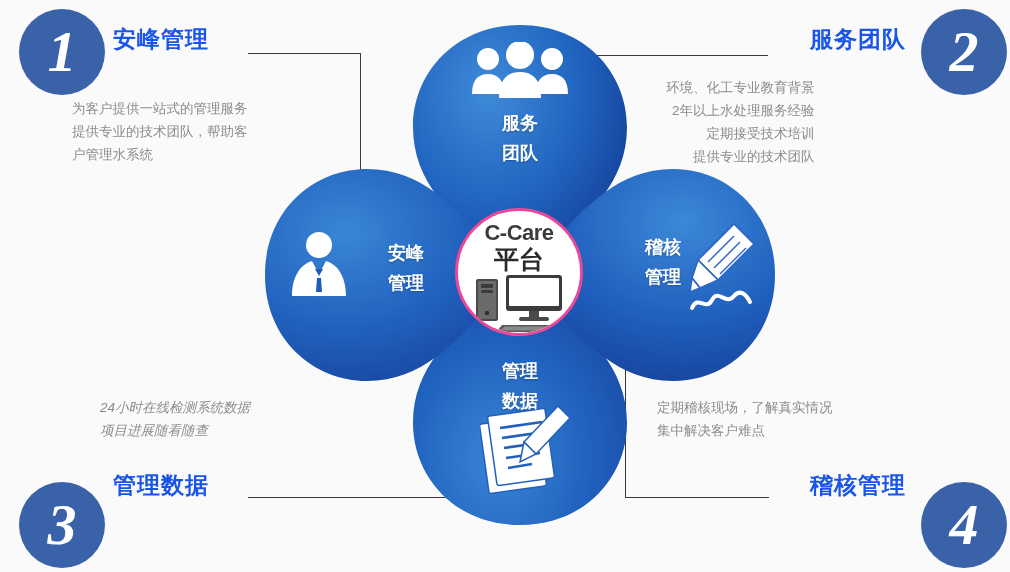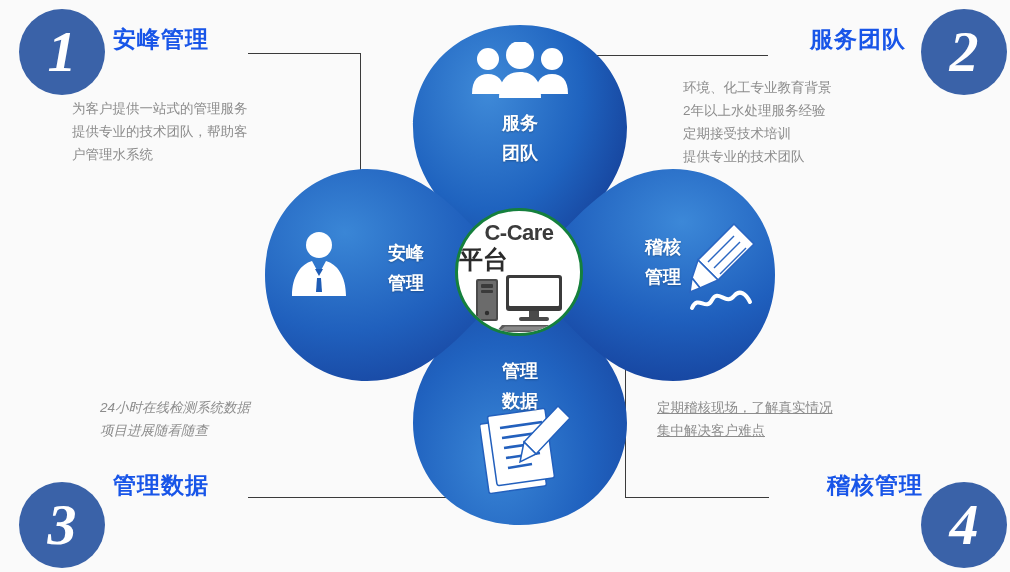--- a/index.html
+++ b/index.html
@@ -54,7 +54,7 @@
     white-space:nowrap;
   }
   #text1 { left:72px;  top:97px;  }
-  #text2 { left:683px; top:76px;  }
+  #text2 { left:666px; top:76px;text-align:right;  }
   #text3 { left:100px; top:396px;font-style:italic; }
   #text4 { left:657px; top:396px;text-decoration:underline; }
 

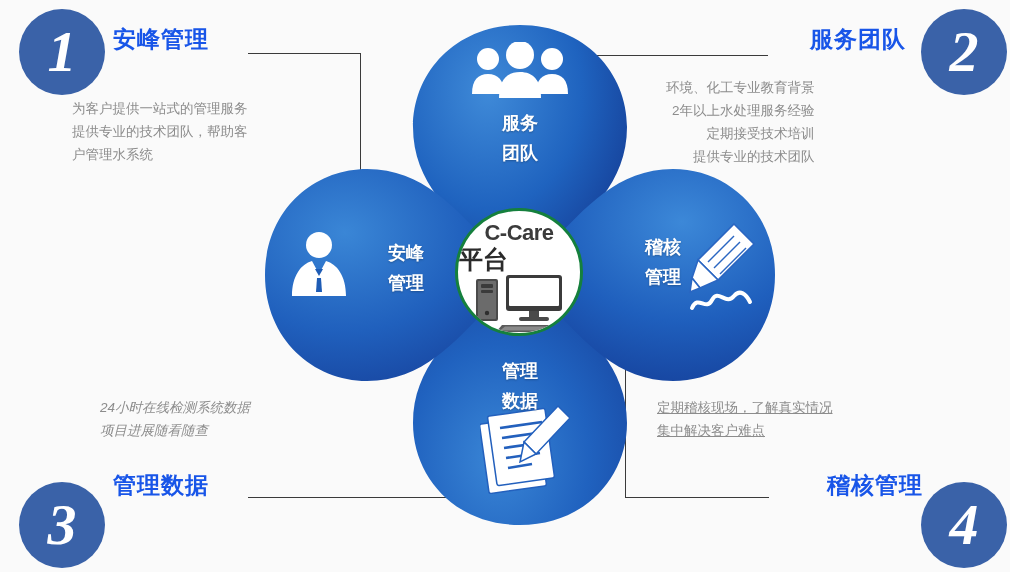--- a/index.html
+++ b/index.html
@@ -90,7 +90,7 @@
     width:128px; height:128px;
     border-radius:50%;
     background:#ffffff;
-    border:3px solid #15803d;
+    border:3px solid #ec4899;
     overflow:hidden;
   }
   #hub-brand {

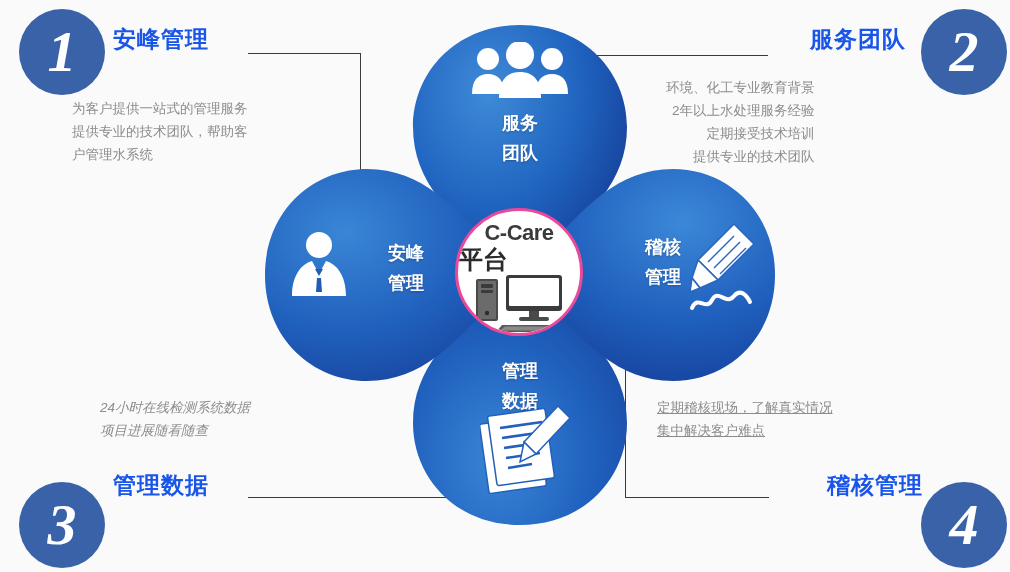--- a/index.html
+++ b/index.html
@@ -103,6 +103,7 @@
   }
   #hub-sub {
     position:absolute; top:32px; left:0; width:100%;
+    text-align:center;
     color:#2b2b2b;
     font-size:25px;
     font-weight:bold;

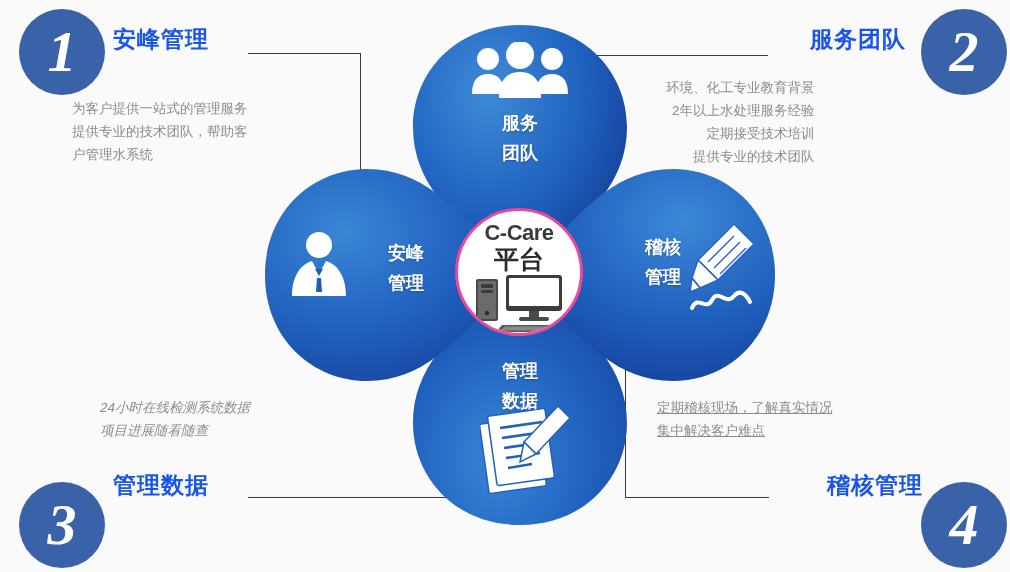--- a/index.html
+++ b/index.html
@@ -56,7 +56,7 @@
   #text1 { left:72px;  top:97px;  }
   #text2 { left:666px; top:76px;text-align:right;  }
   #text3 { left:100px; top:396px;font-style:italic; }
-  #text4 { left:657px; top:396px;text-decoration:underline; }
+  #text4 { left:657px; top:396px; }
 
   
   .line { position:absolute; background:#3a3a3a; }

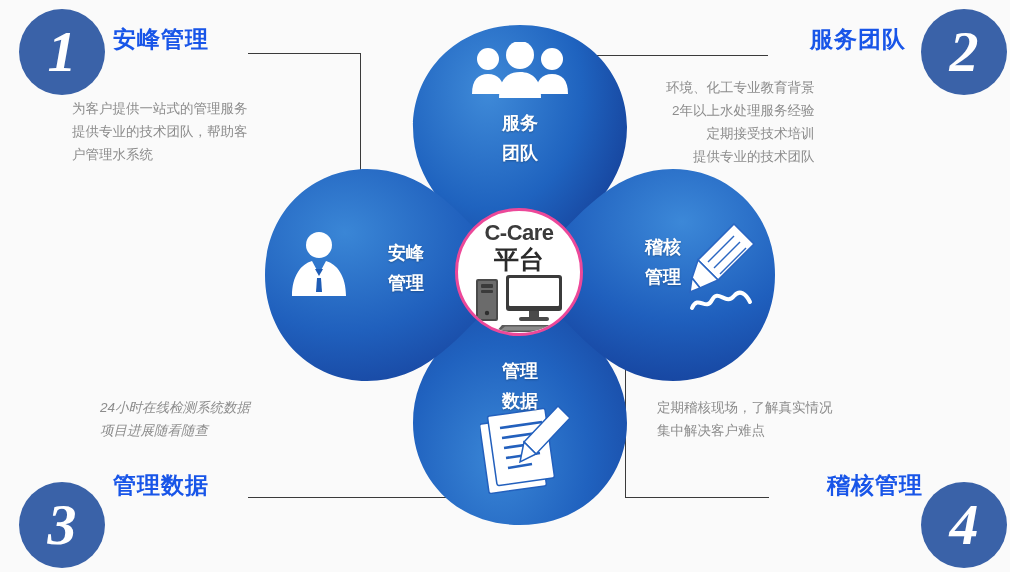--- a/index.html
+++ b/index.html
@@ -43,7 +43,7 @@
   #title1 { left:113px; top:24px; }
   #title2 { right:104px; top:24px;text-align:center; }
   #title3 { left:113px; top:470px; }
-  #title4 { right:87px; top:470px;margin-left:18px; }
+  #title4 { right:104px; top:470px;margin-left:18px; }
 
   
   .body-text {

